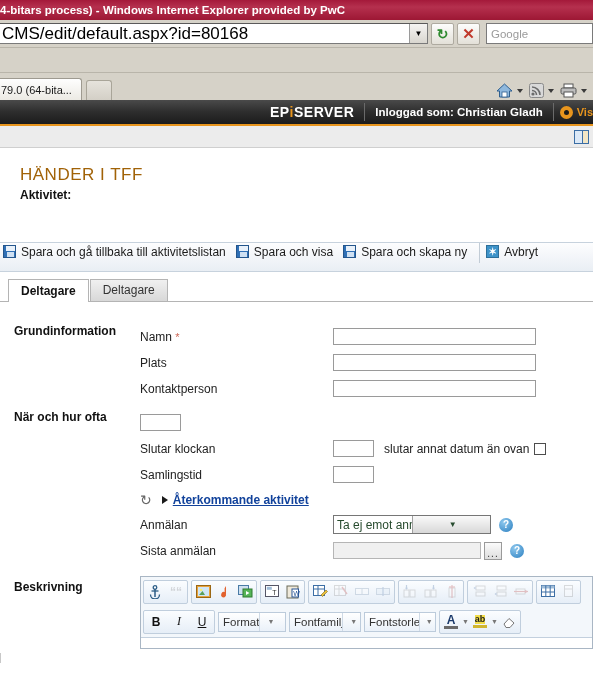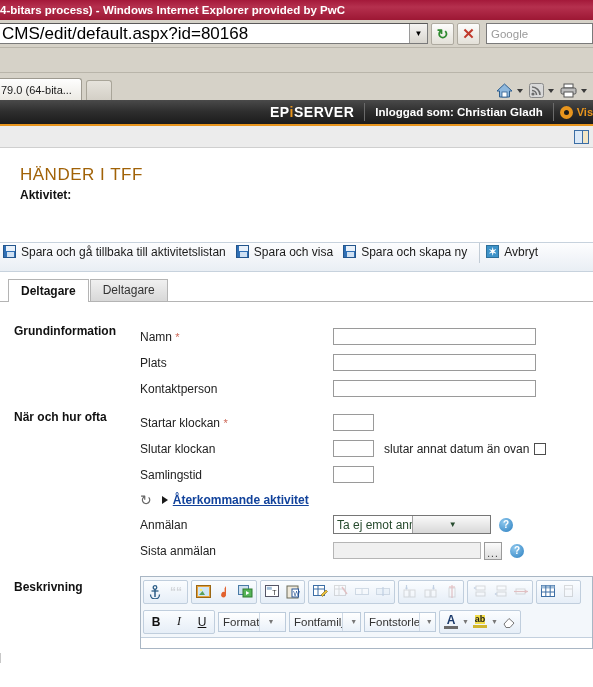--- a/index.html
+++ b/index.html
@@ -702,10 +702,6 @@
       <div class="grp-label">När och hur ofta</div>
       <div class="rows">
         <div class="row">
-          <div class="row-label">
-            <span>Startar klockan</span>
-            <span class="req">*</span>
-          </div>
           <div class="inp inp-small"></div>
         </div>
         <div class="row">

